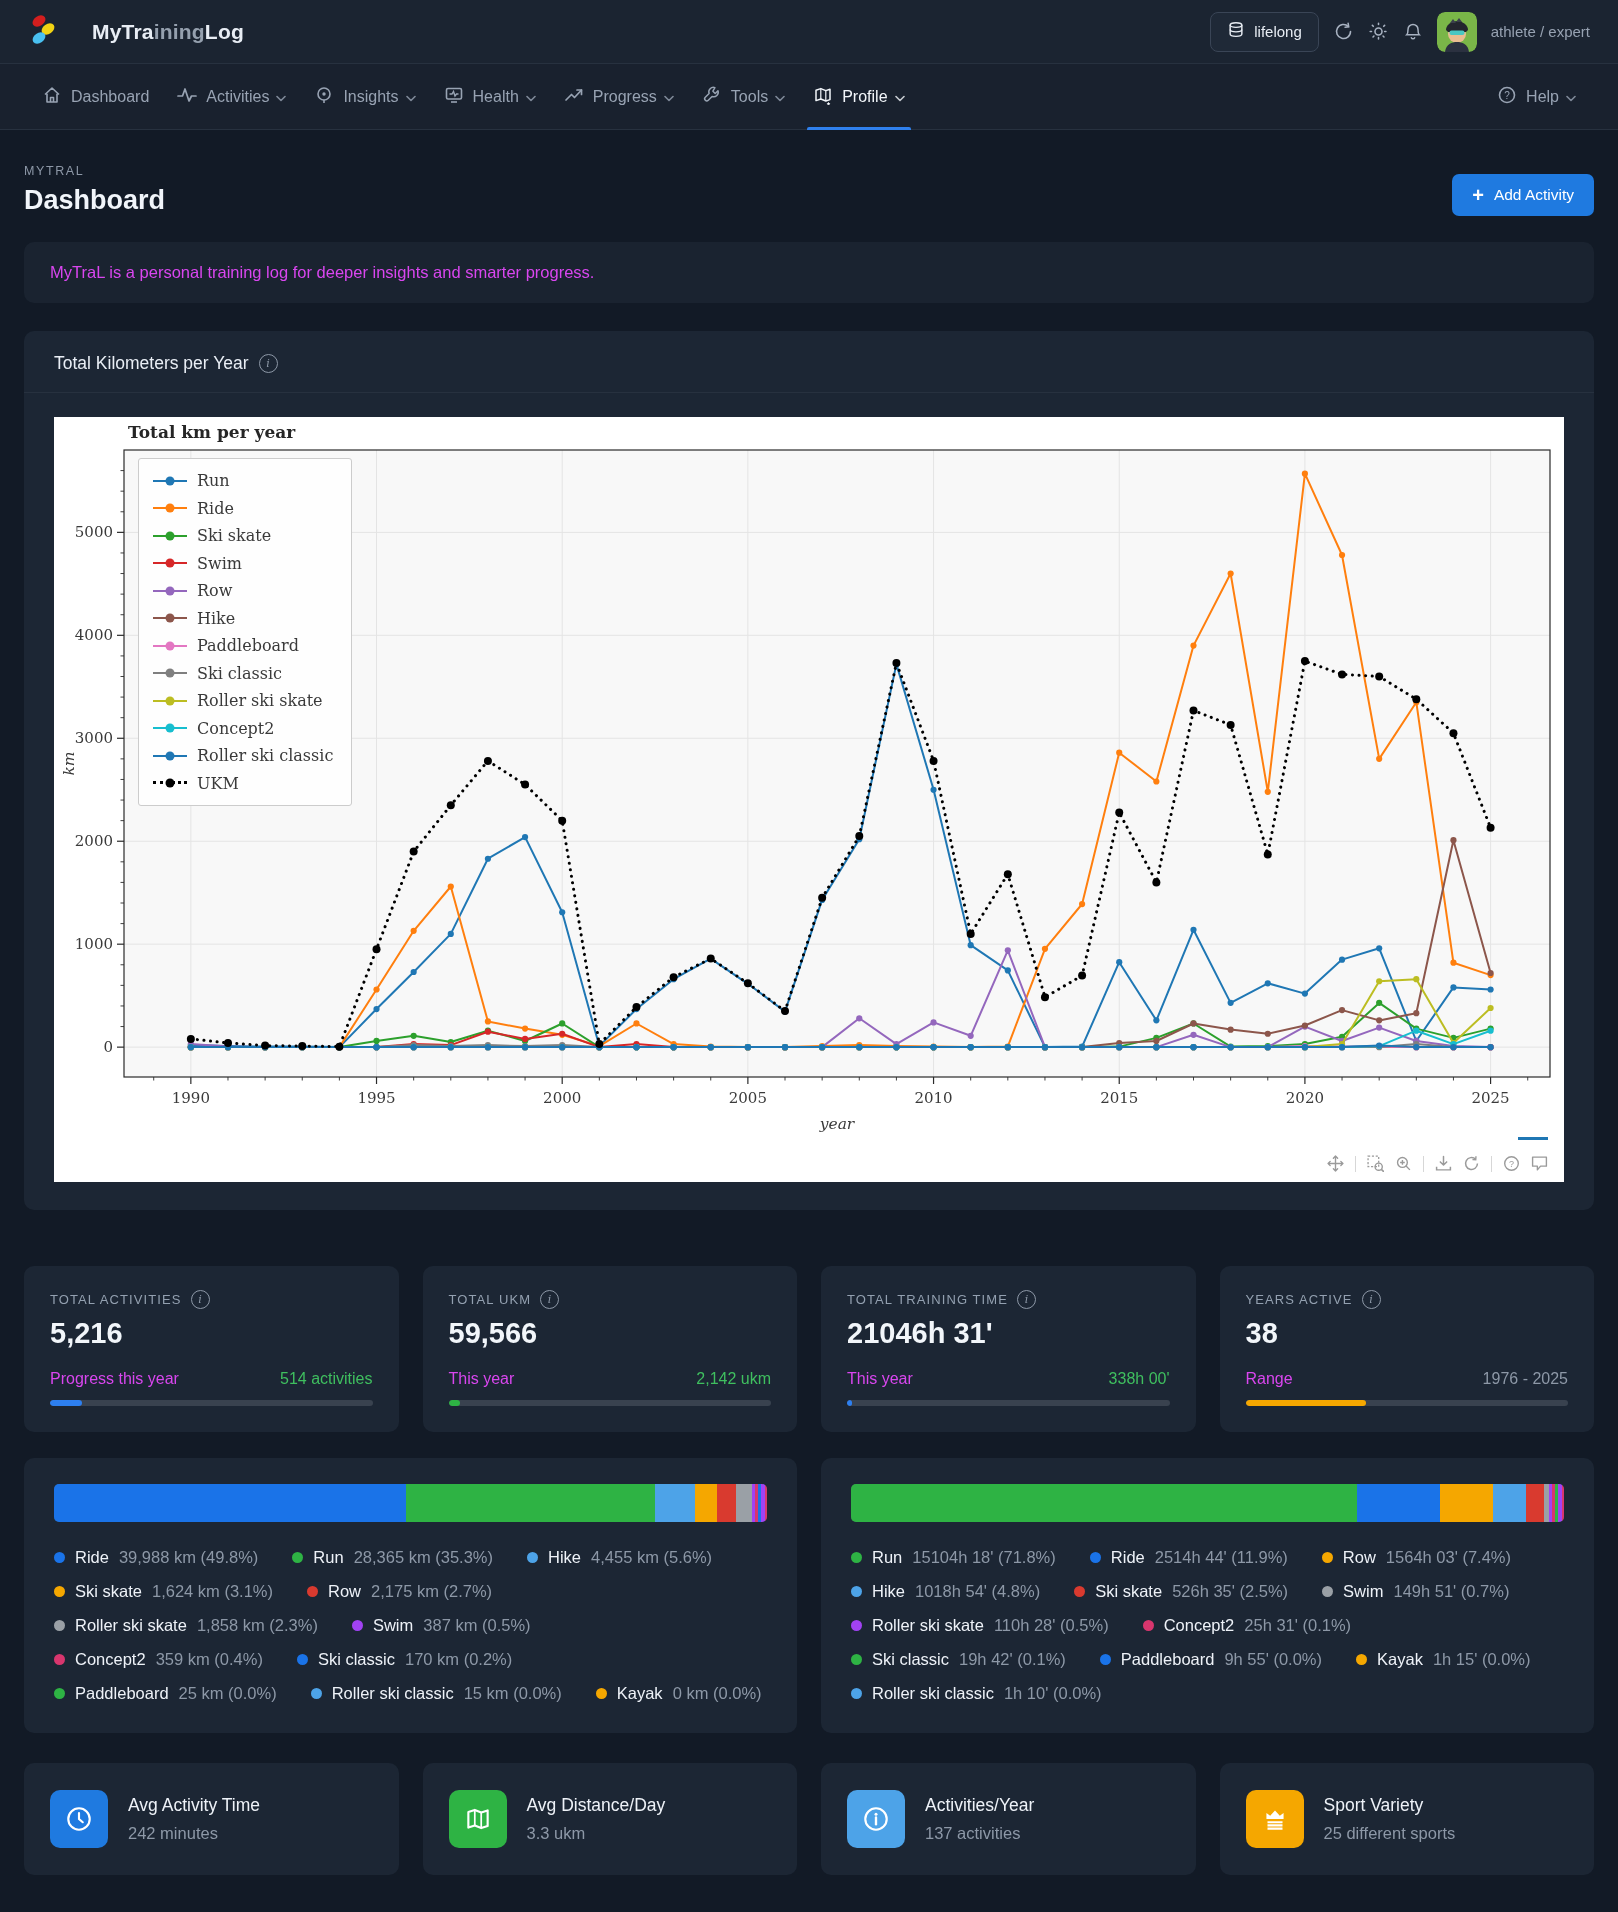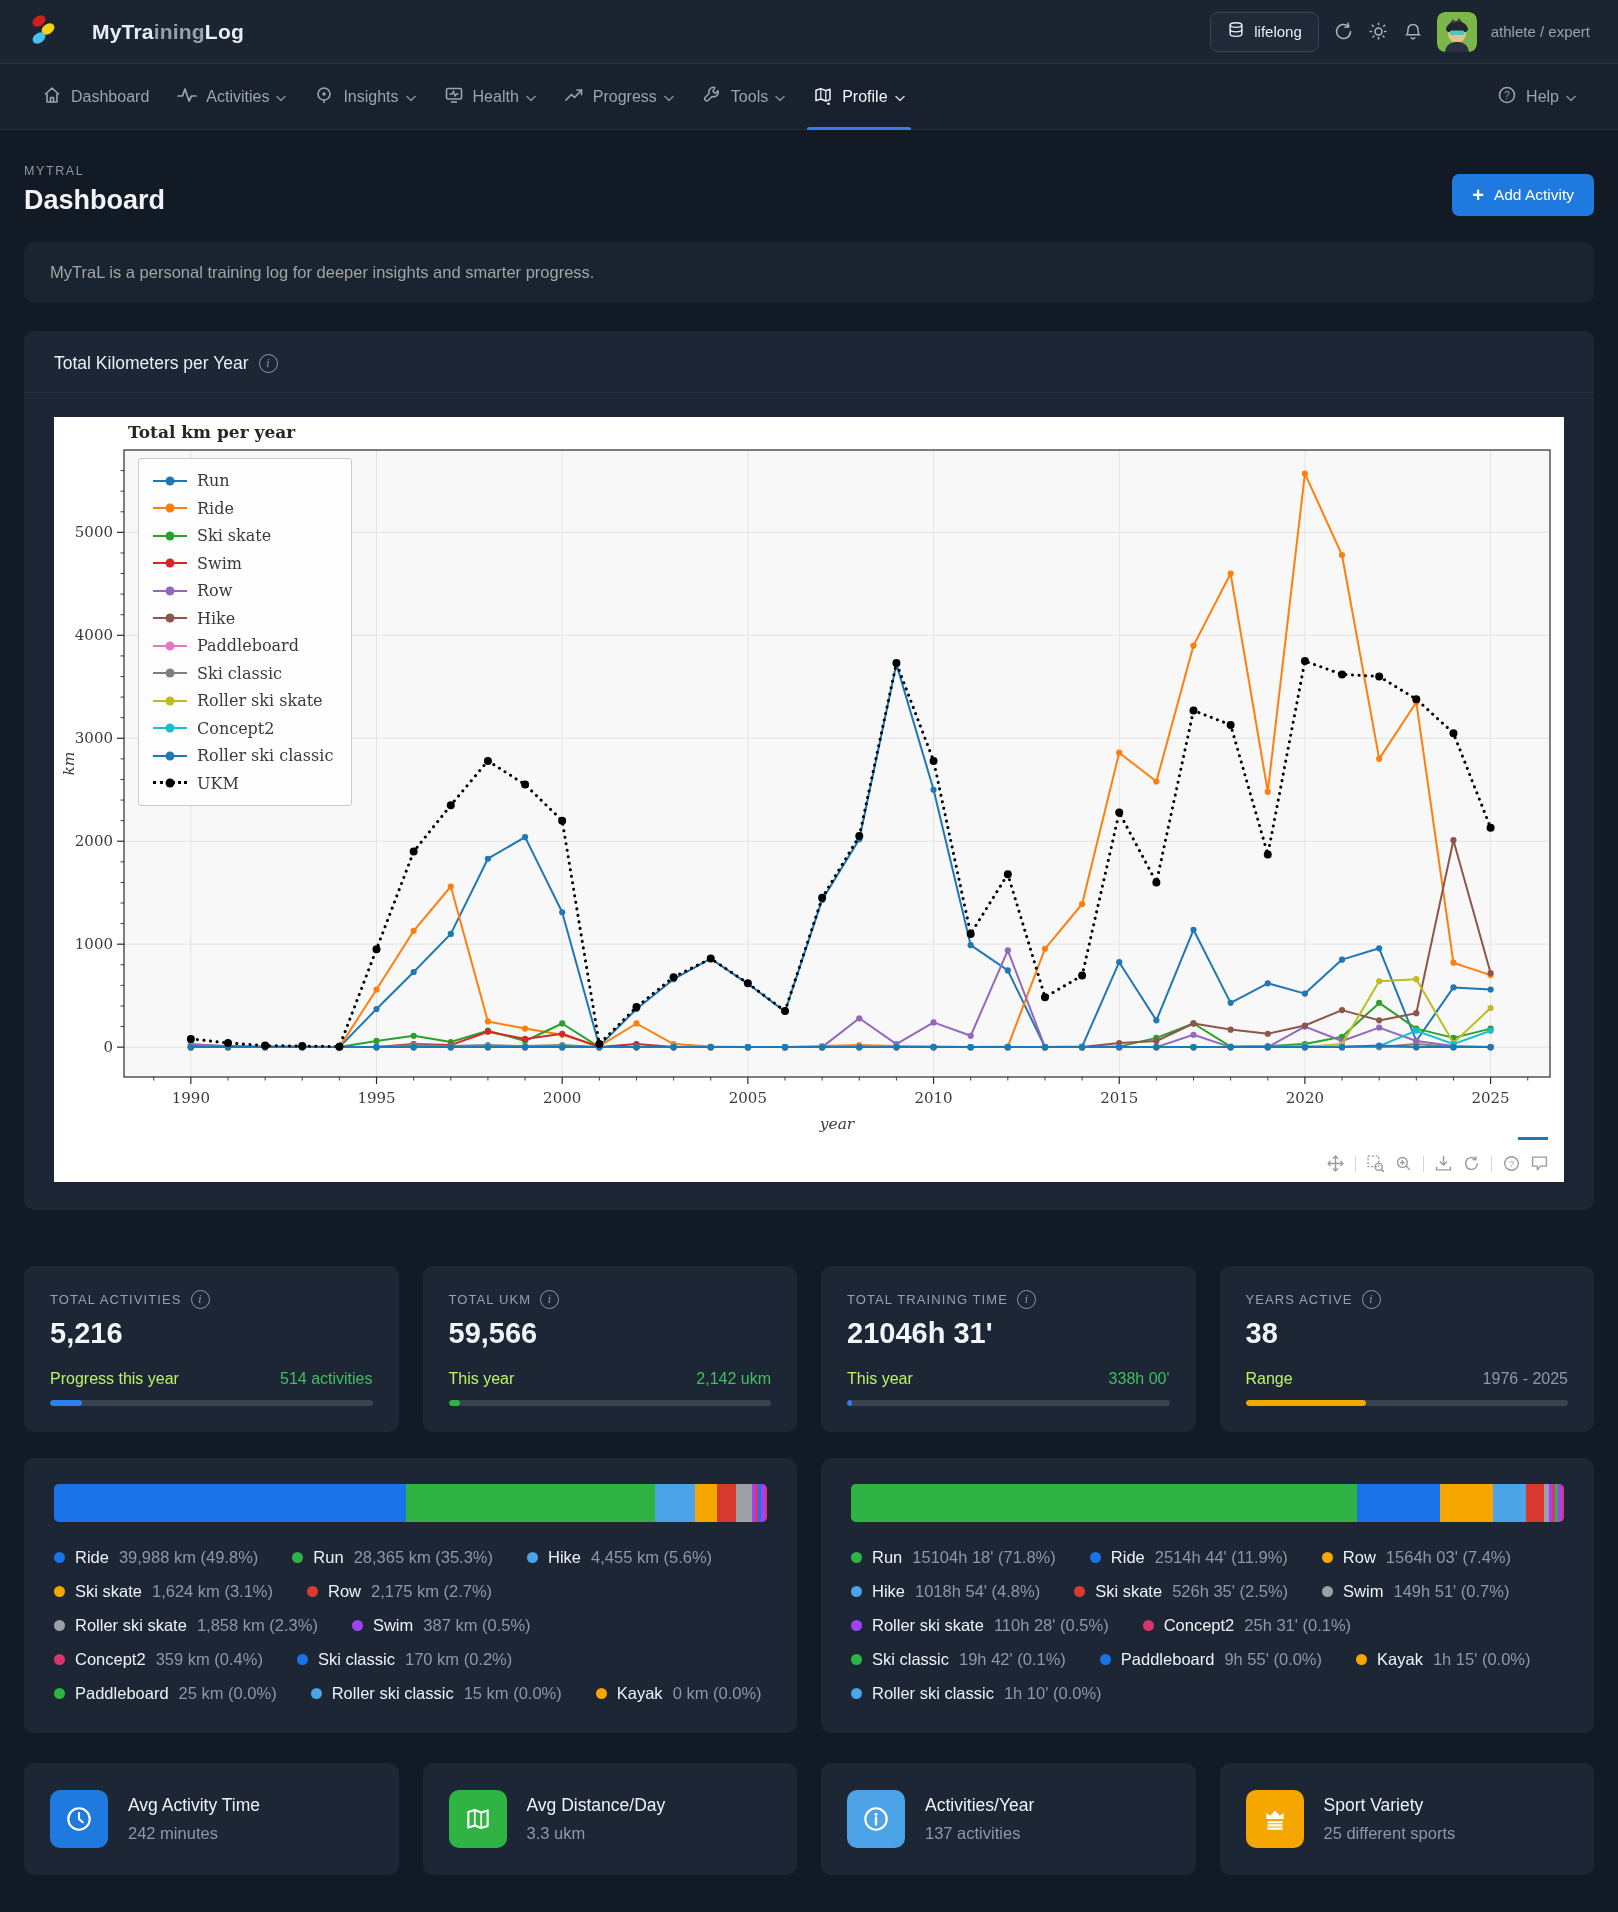--- a/index.html
+++ b/index.html
@@ -56,7 +56,7 @@
   .add-btn .plus { font-size:20px; font-weight:bold; line-height:1; }
   .banner {
     margin-top:26px; background:#1a2330; border-radius:10px; padding:21px 26px;
-    color:#a3a3a3; font-size:16.5px;
+    color:#d946ef; font-size:16.5px;
   }
   .card { background:#1c2634; border-radius:10px; }
   .card-head {

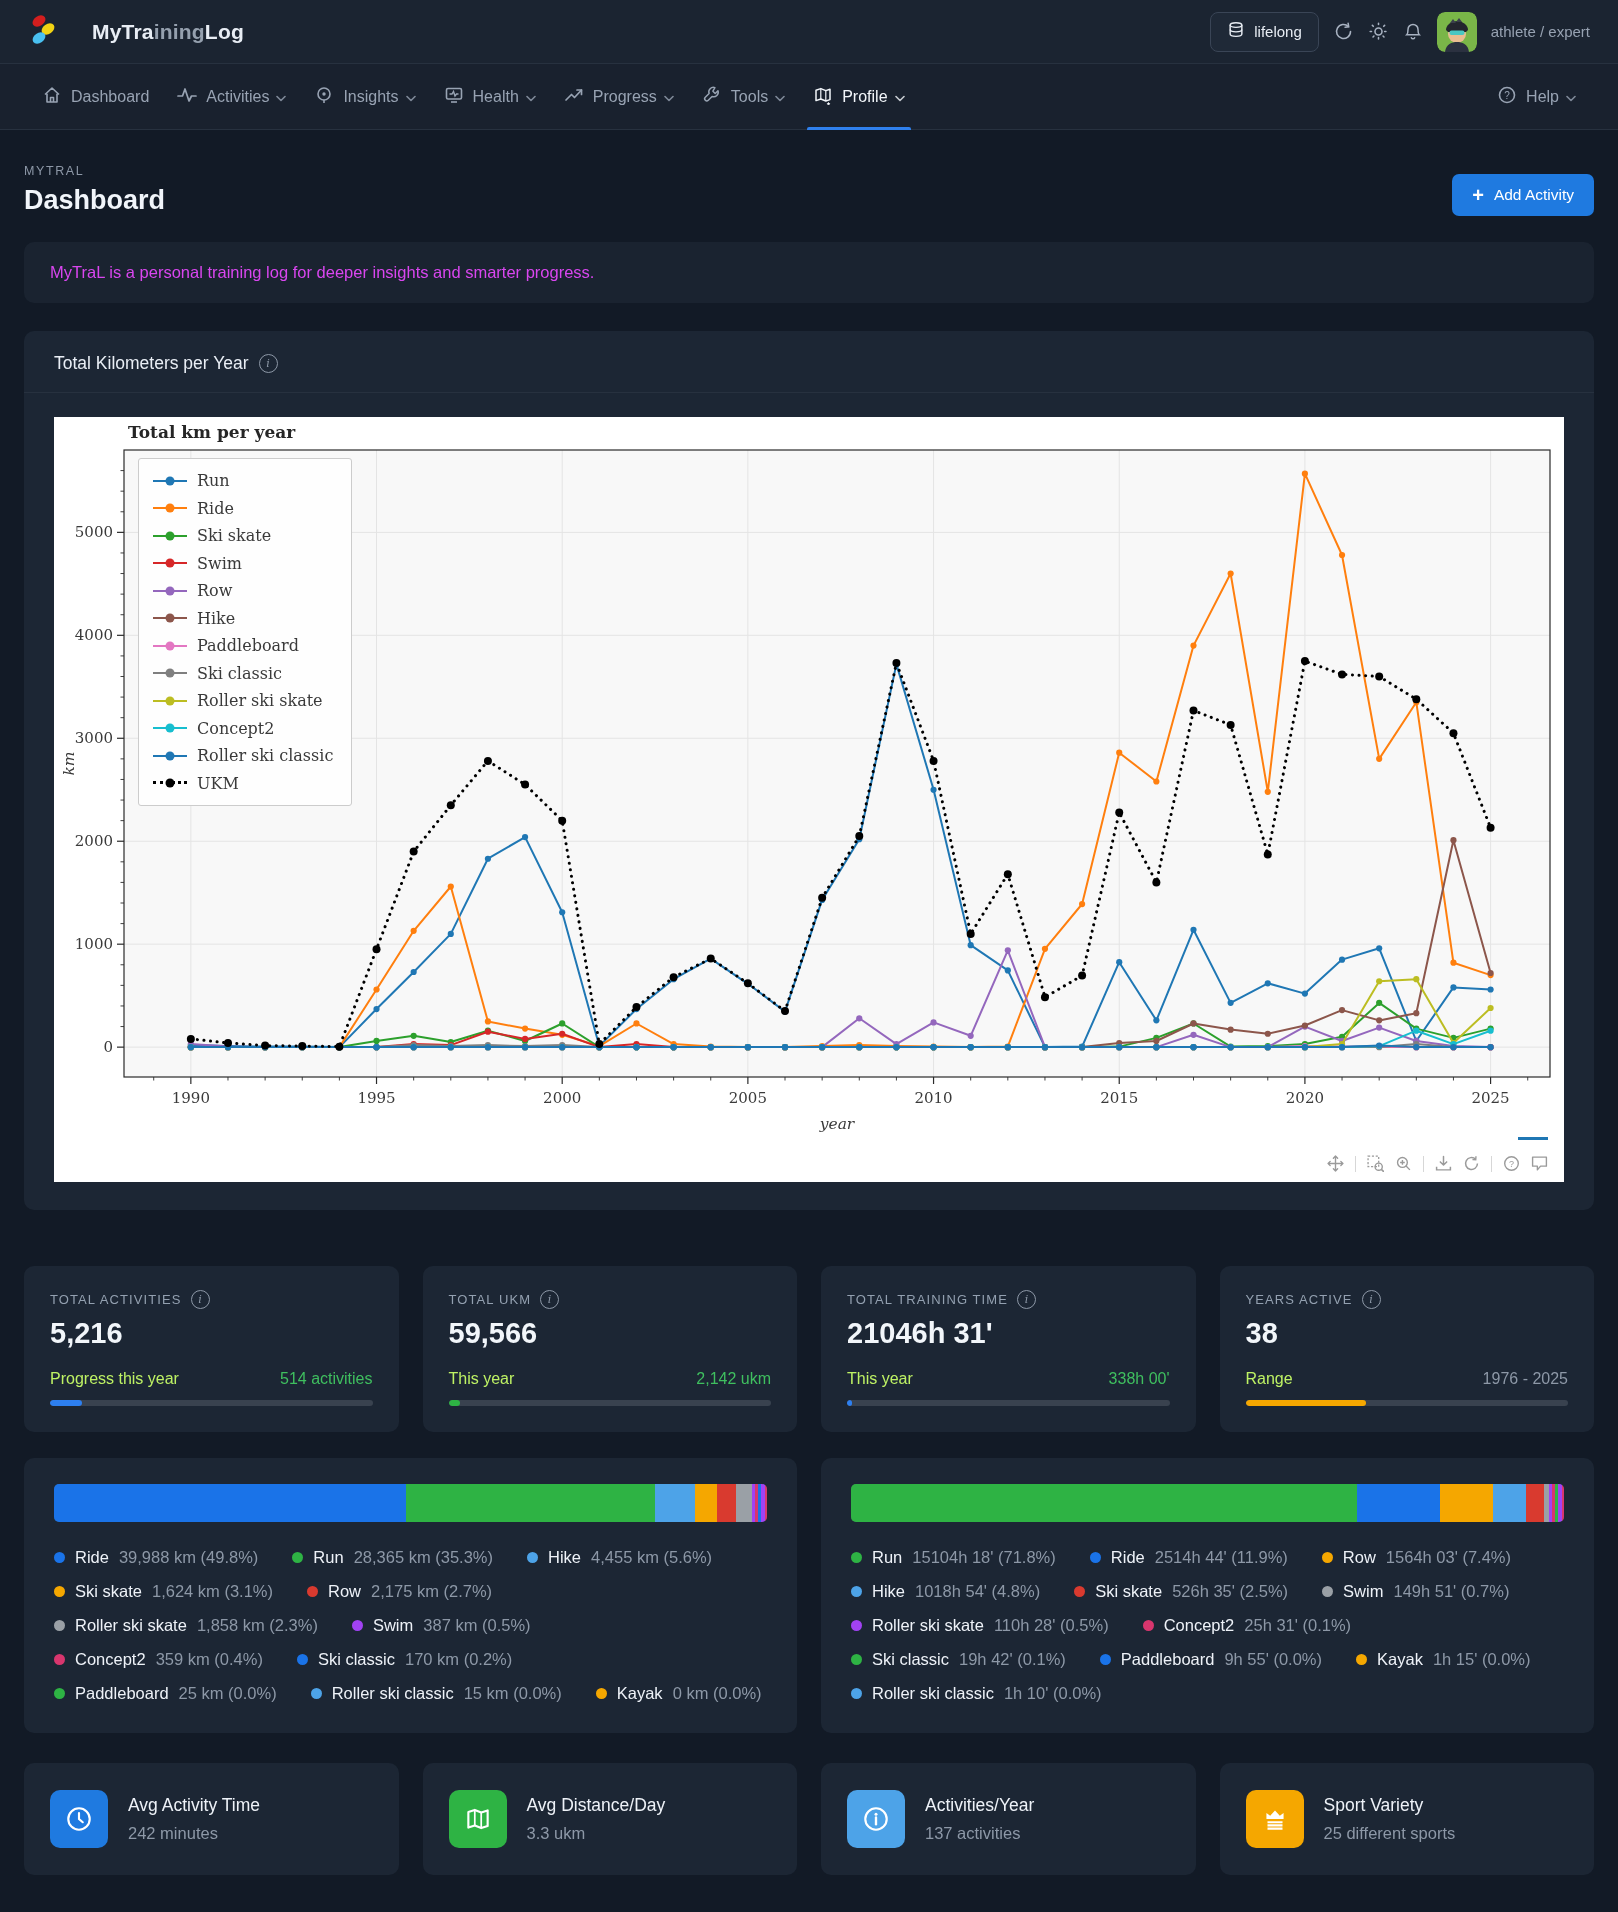--- a/index.html
+++ b/index.html
@@ -96,7 +96,7 @@
   .stat-label { color:#93a0b0; font-size:13px; letter-spacing:1.1px; }
   .stat-value { font-size:29px; font-weight:bold; color:#f2f6fa; margin-top:8px; }
   .stat-sub { display:flex; align-items:baseline; margin-top:auto; font-size:16px; }
-  .stat-sub .l { color:#bef264; }
+  .stat-sub .l { color:#d946ef; }
   .stat-sub .r { margin-left:auto; }
   .stat-sub .r.green { color:#3fbf5f; }
   .stat-sub .r.gray { color:#8d98a7; }

